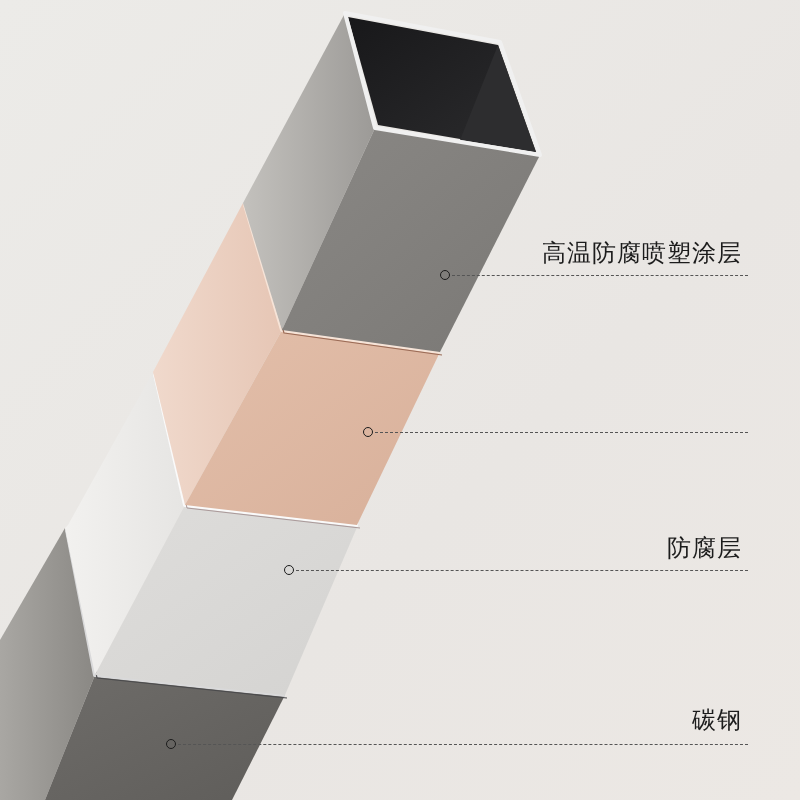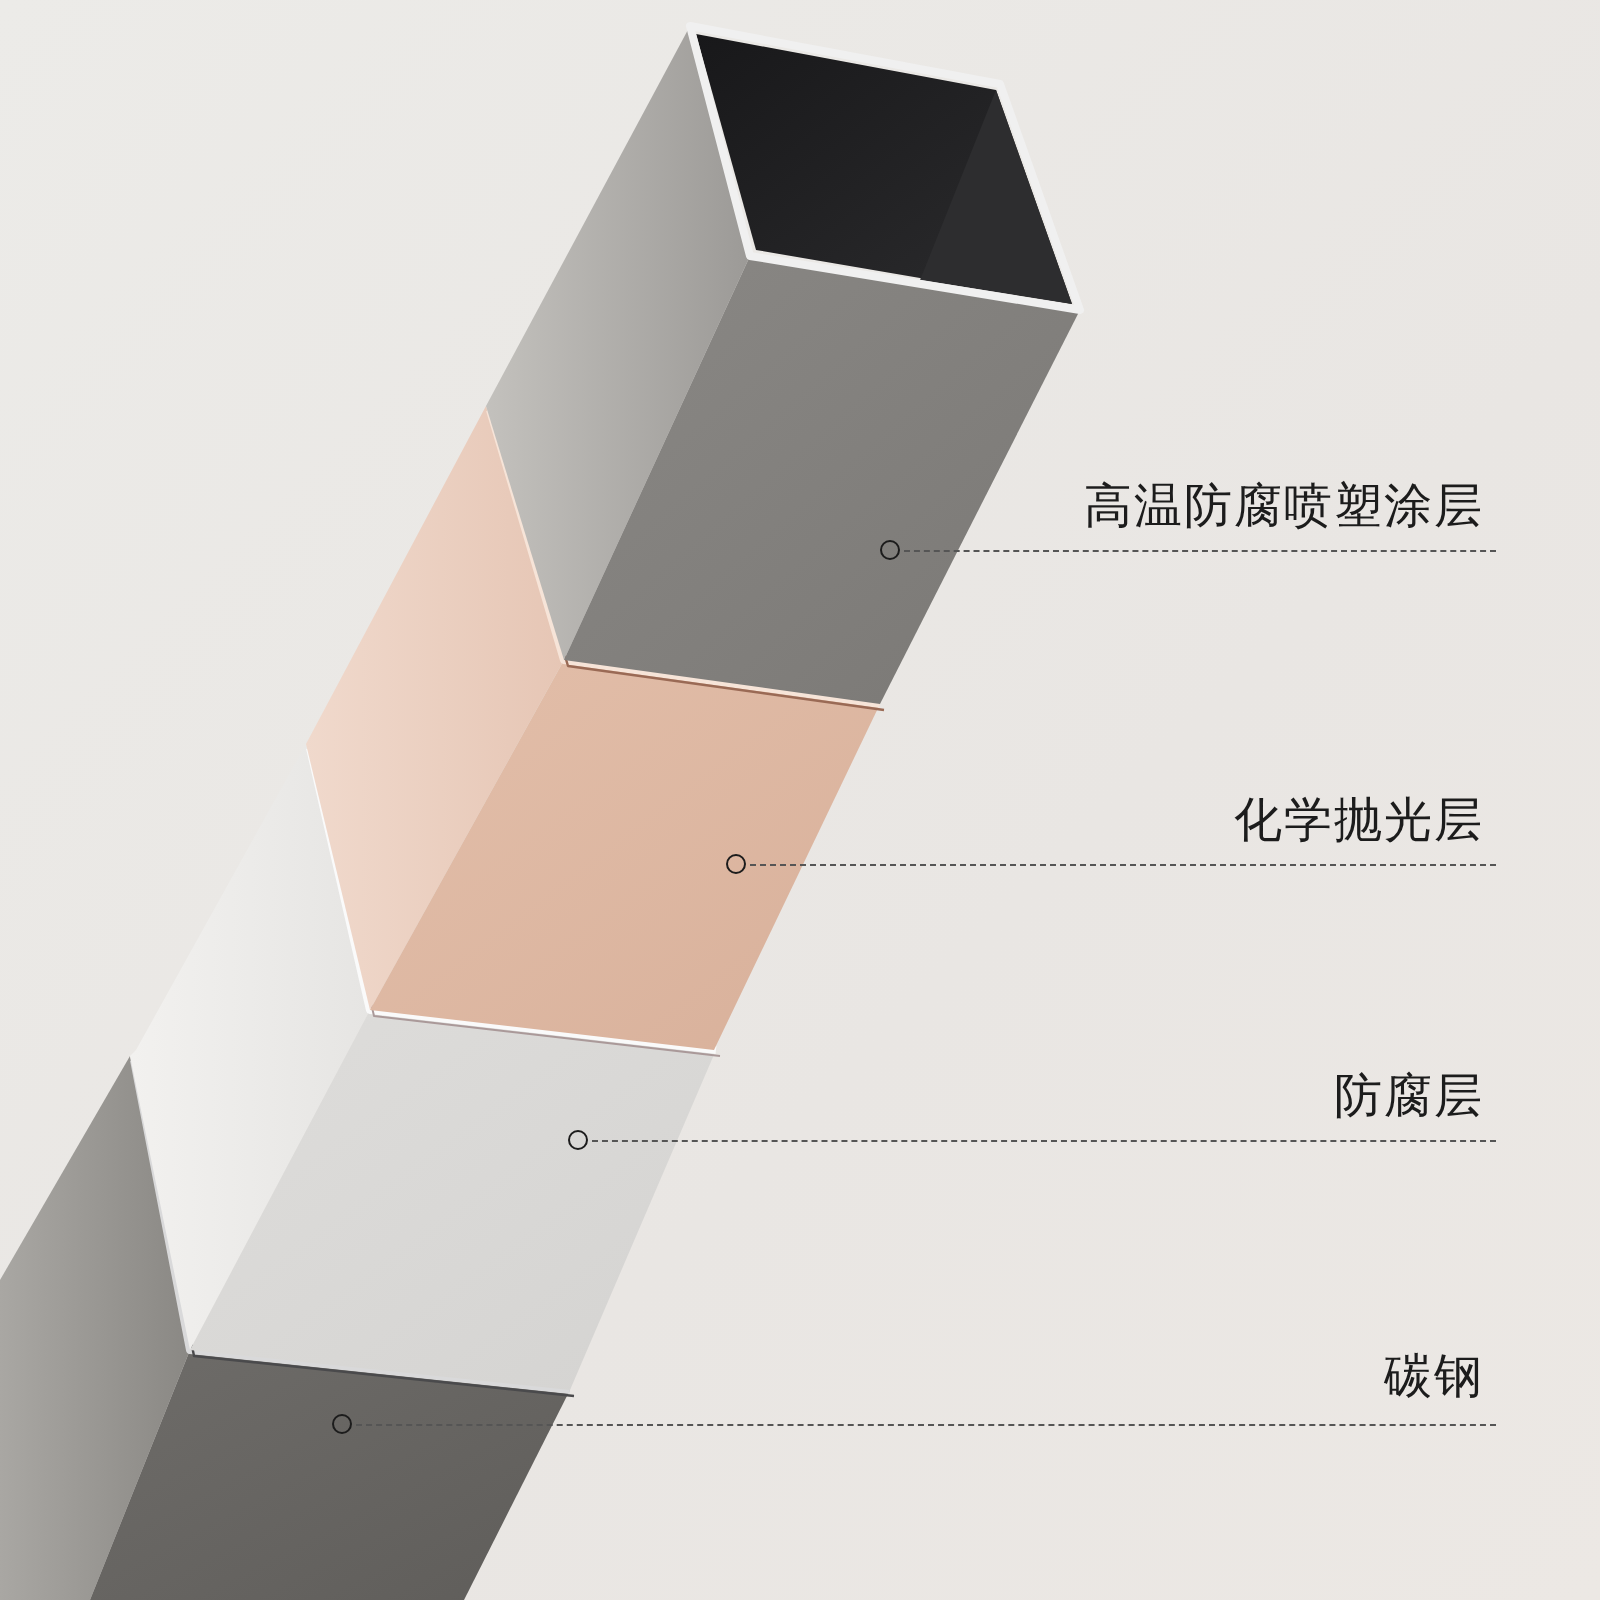--- a/index.html
+++ b/index.html
@@ -93,7 +93,6 @@
 </div>
 
 <div class="callout" style="top:387px">
-  <span class="label" style="top:8px">化学抛光层</span>
   <span class="dot" style="left:363px;top:40px"></span>
   <span class="line" style="left:375px;top:45px"></span>
 </div>

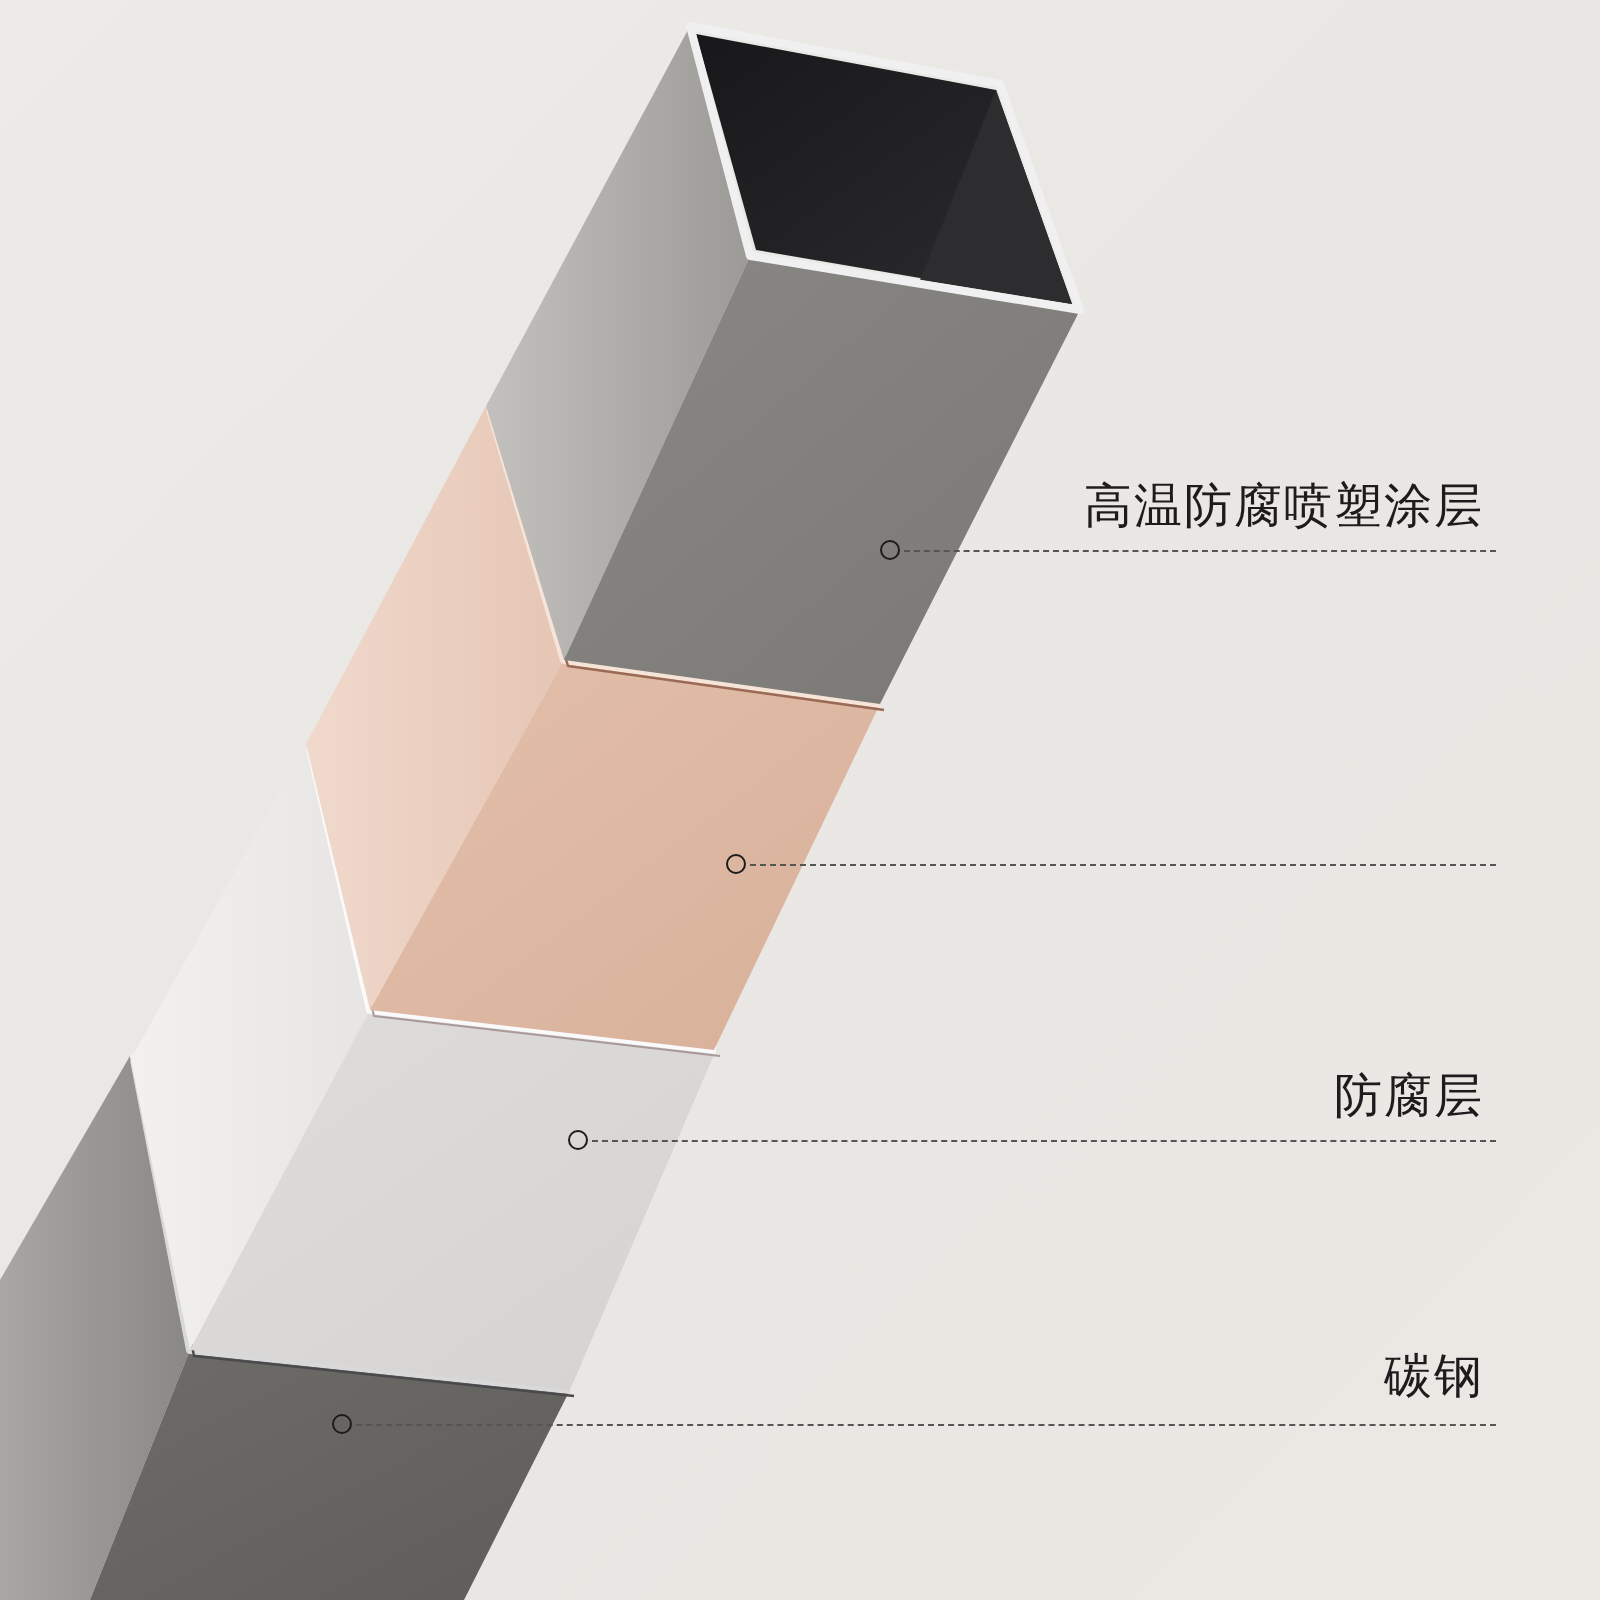--- a/index.html
+++ b/index.html
@@ -103,7 +103,7 @@
   <span class="line" style="left:296px;top:45px"></span>
 </div>
 
-<div class="callout" style="top:667px">
+<div class="callout" style="top:699px">
   <span class="label" style="top:6px">碳钢</span>
   <span class="dot" style="left:166px;top:40px"></span>
   <span class="line" style="left:178px;top:45px"></span>

